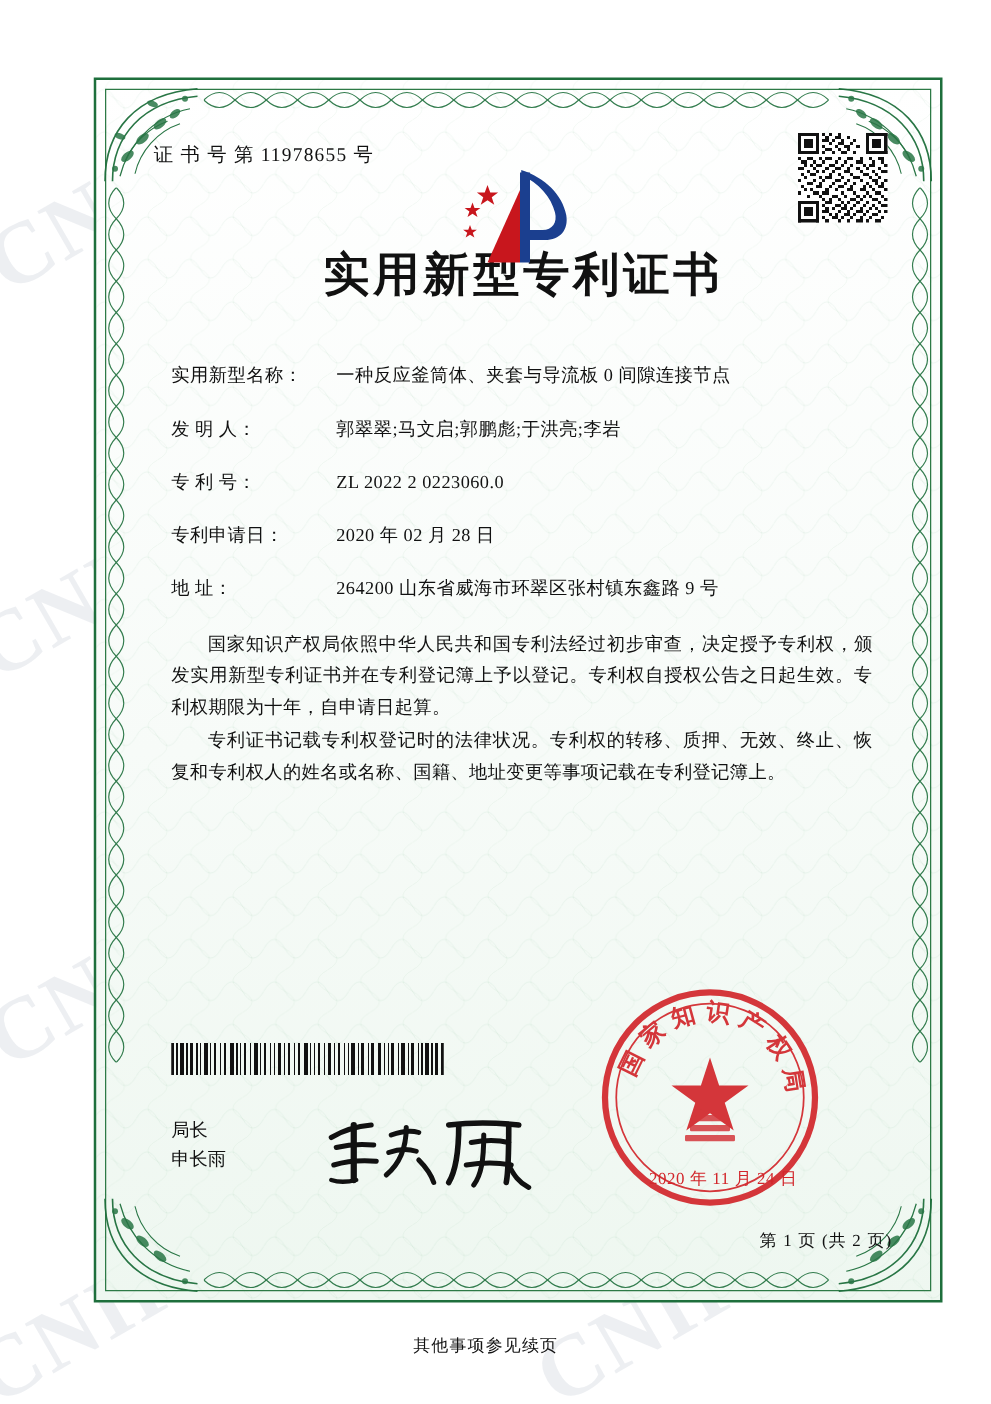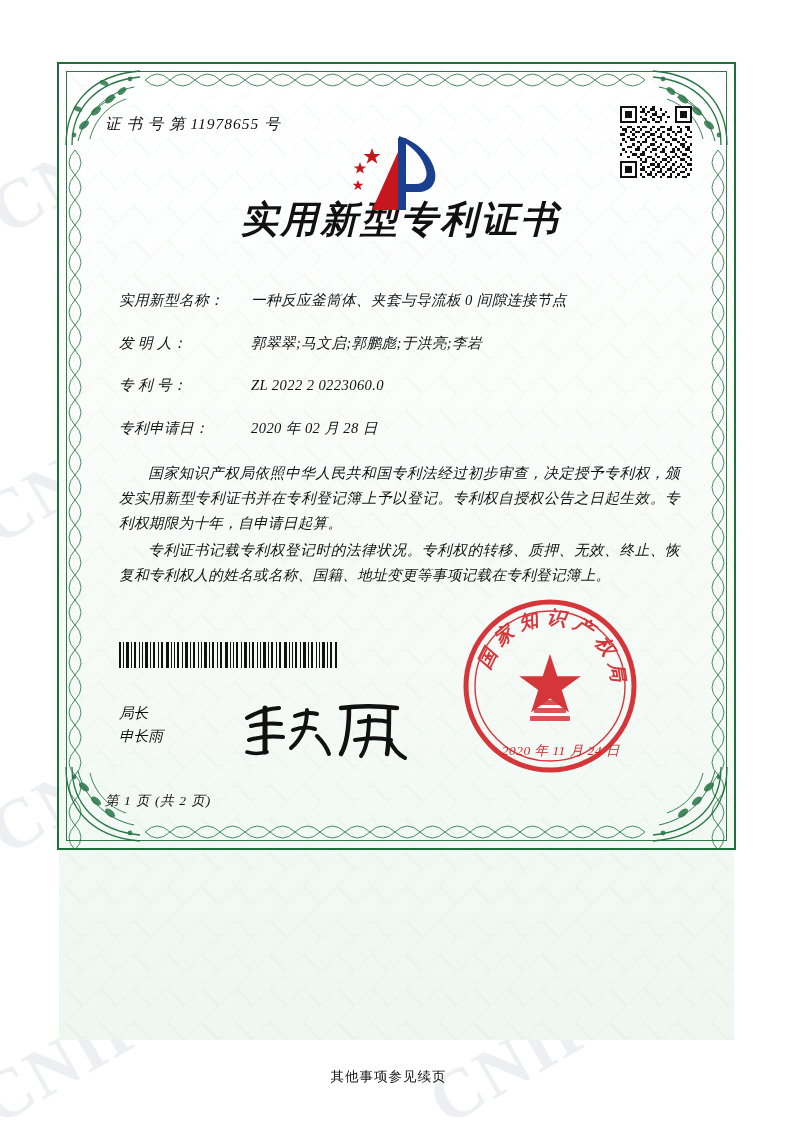--- a/index.html
+++ b/index.html
@@ -36,13 +36,12 @@
   
   .cert {
     position: absolute;
-    left: 57px;
+    left: 75px;
     top: 62px;
     width: 679px;
-    height: 788px;
+    height: 980px;
     z-index: 2;
     background: transparent;
-    font-style: italic;
   }
   .frame-outer {
     position: absolute;

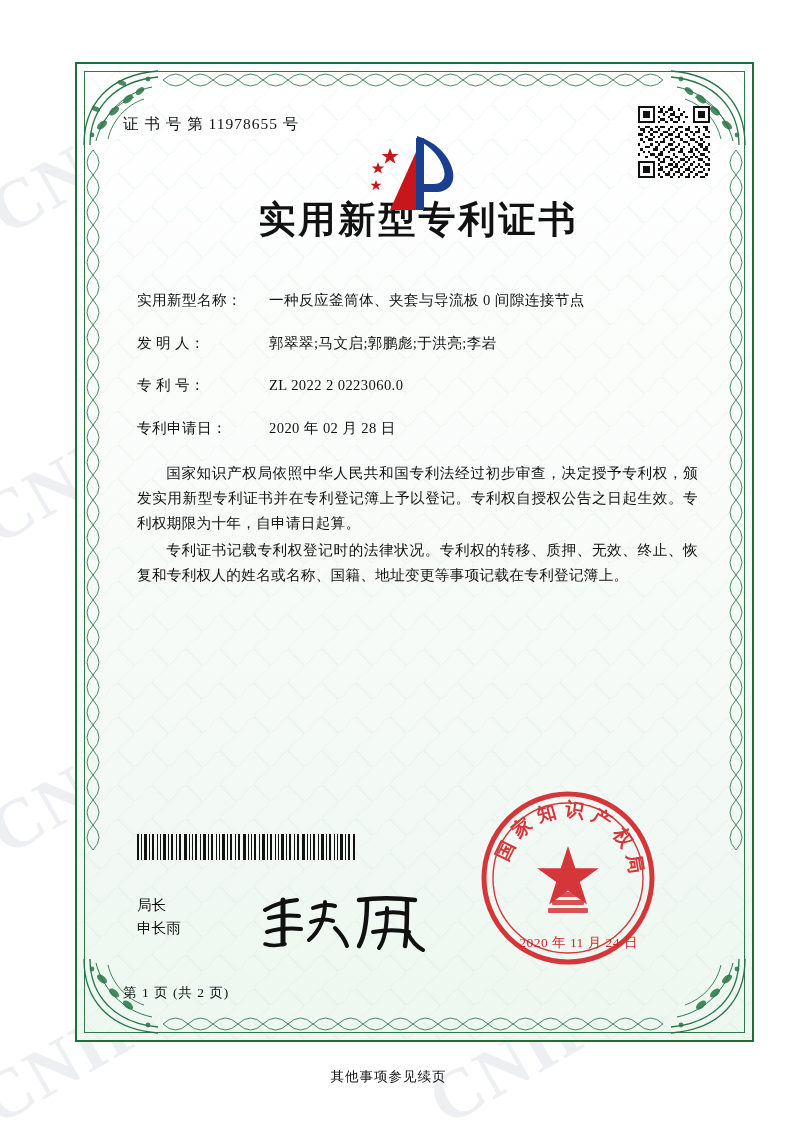--- a/index.html
+++ b/index.html
@@ -581,6 +581,9 @@
       <div class="field">
         <span class="lbl lbl-w6">专利申请日：</span><span class="val">2020 年 02 月 28 日</span>
       </div>
+      <div class="field">
+        <span class="lbl lbl-w6">地         址：</span><span class="val">264200 山东省威海市环翠区张村镇东鑫路 9 号</span>
+      </div>
     </div>
 
     <div class="para">国家知识产权局依照中华人民共和国专利法经过初步审查，决定授予专利权，颁发实用新型专利证书并在专利登记簿上予以登记。专利权自授权公告之日起生效。专利权期限为十年，自申请日起算。</div>

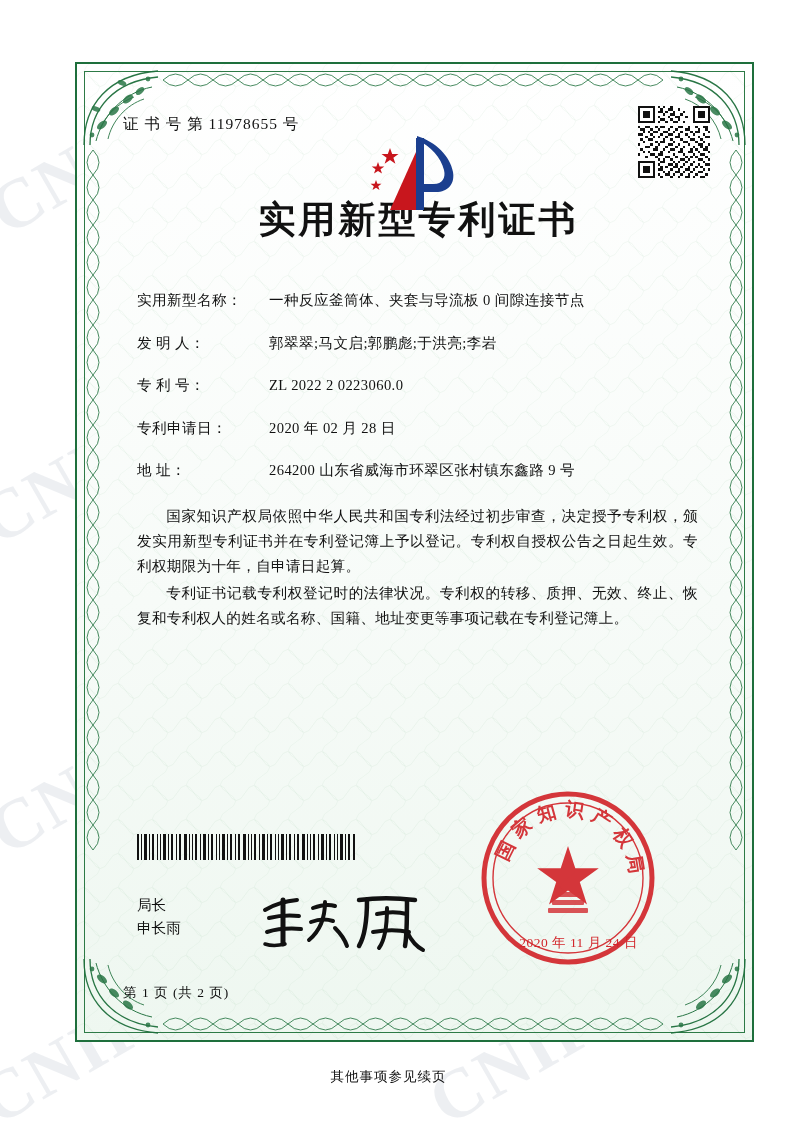--- a/index.html
+++ b/index.html
@@ -198,7 +198,7 @@
     bottom: 10px;
     left: 0;
     right: 0;
-    text-align: left;
+    text-align: right;
     font-size: 13.5px;
     color: #111;
     letter-spacing: 1px;

